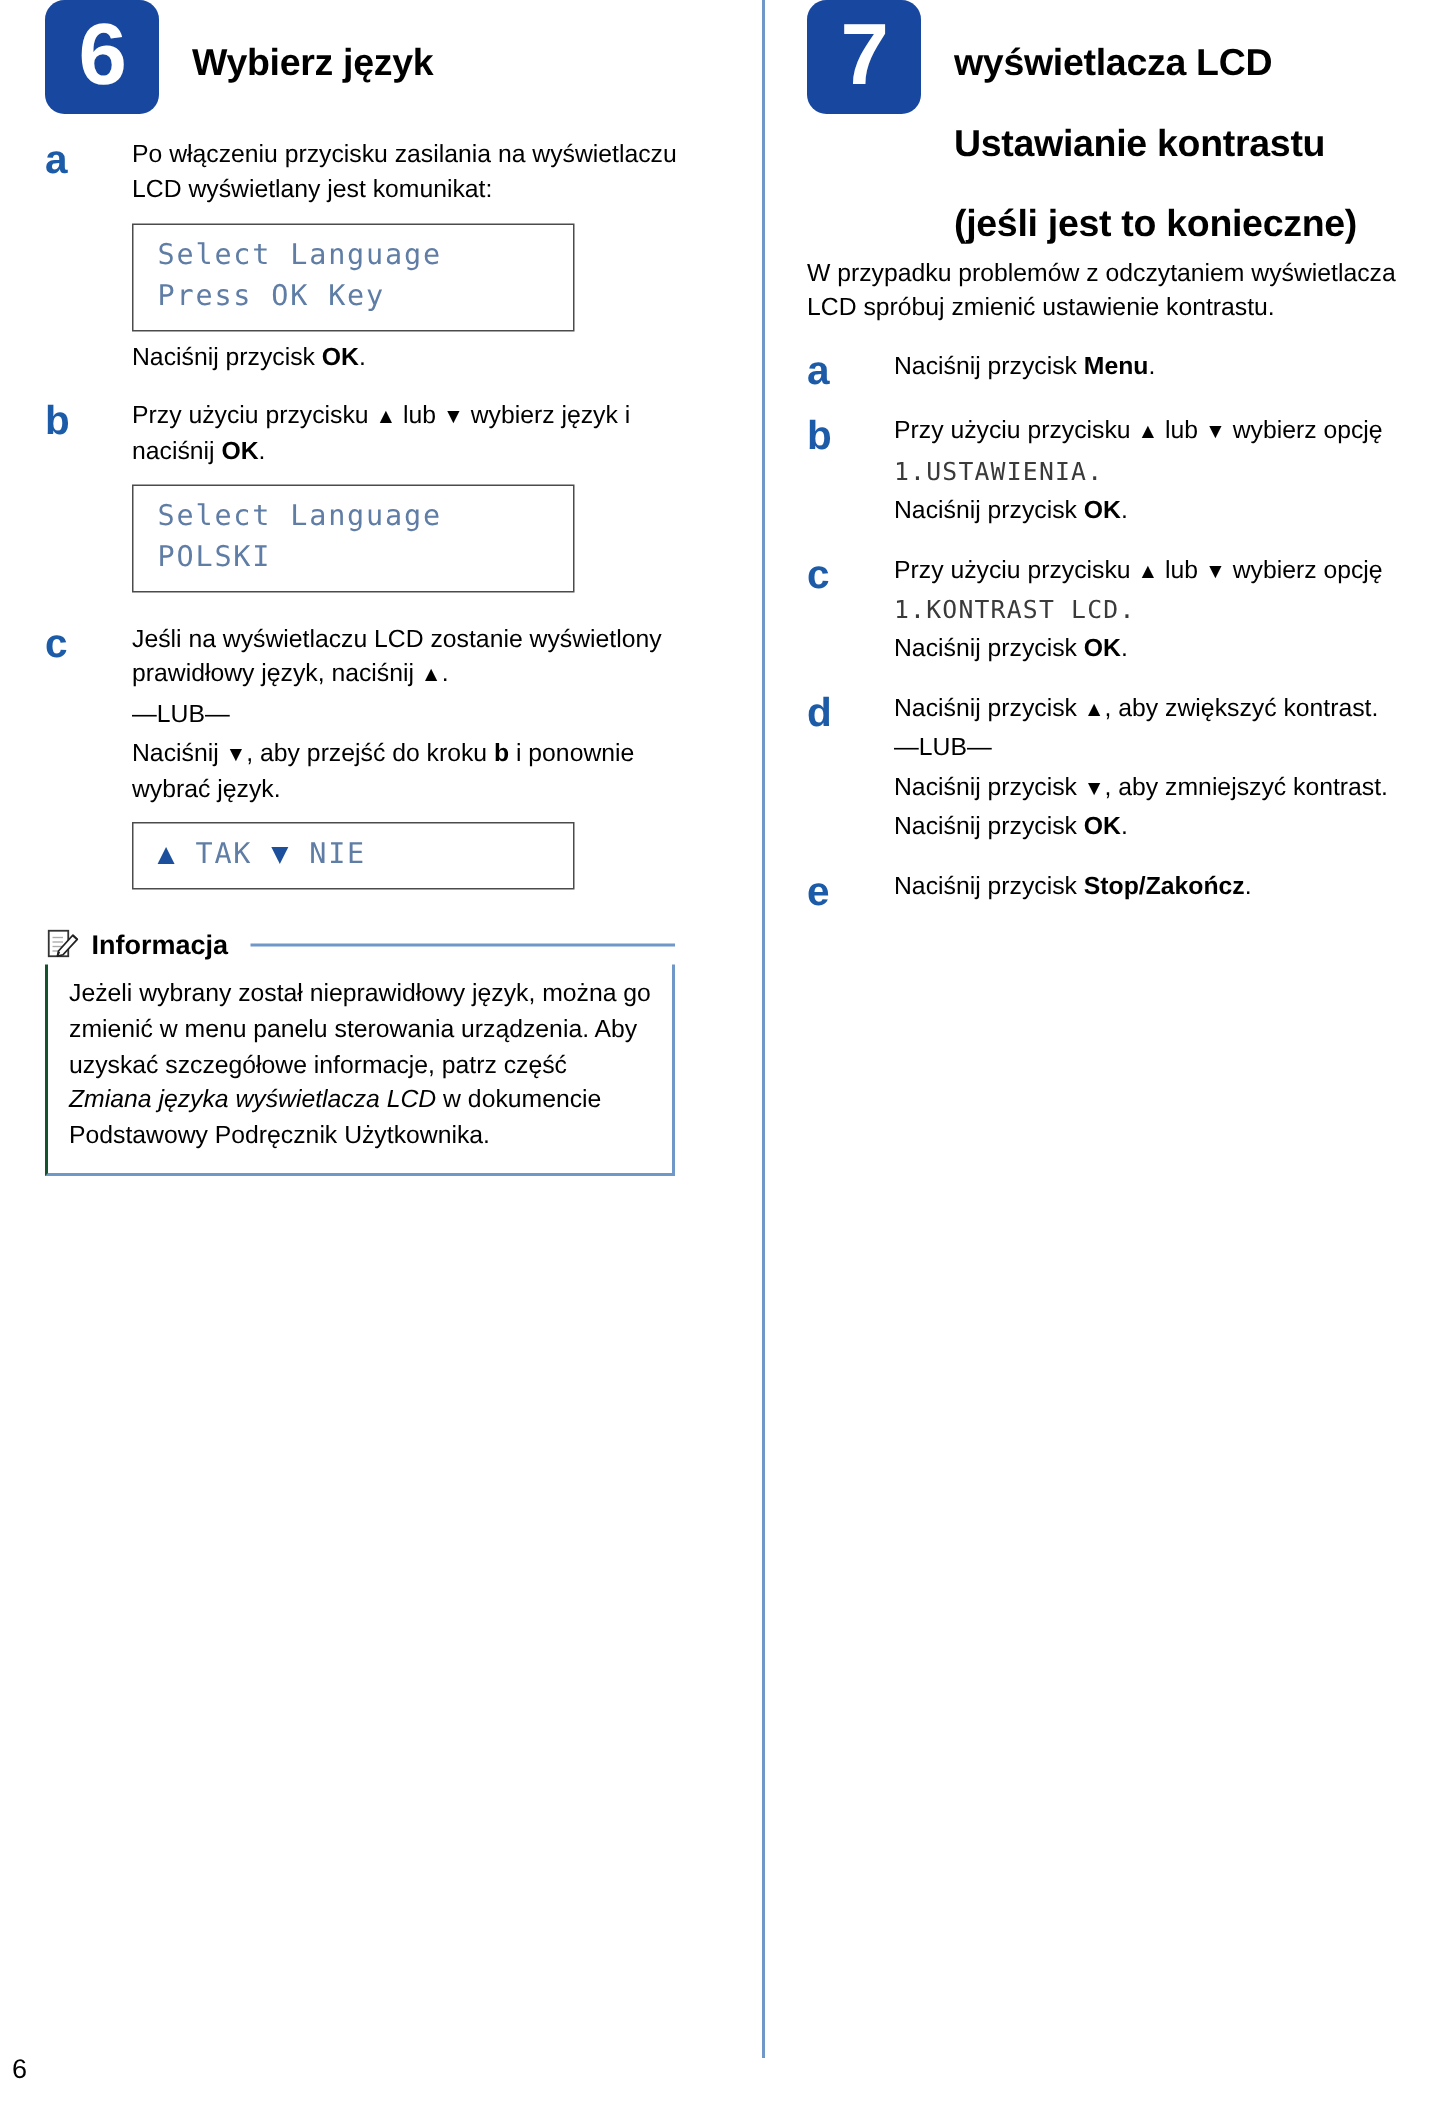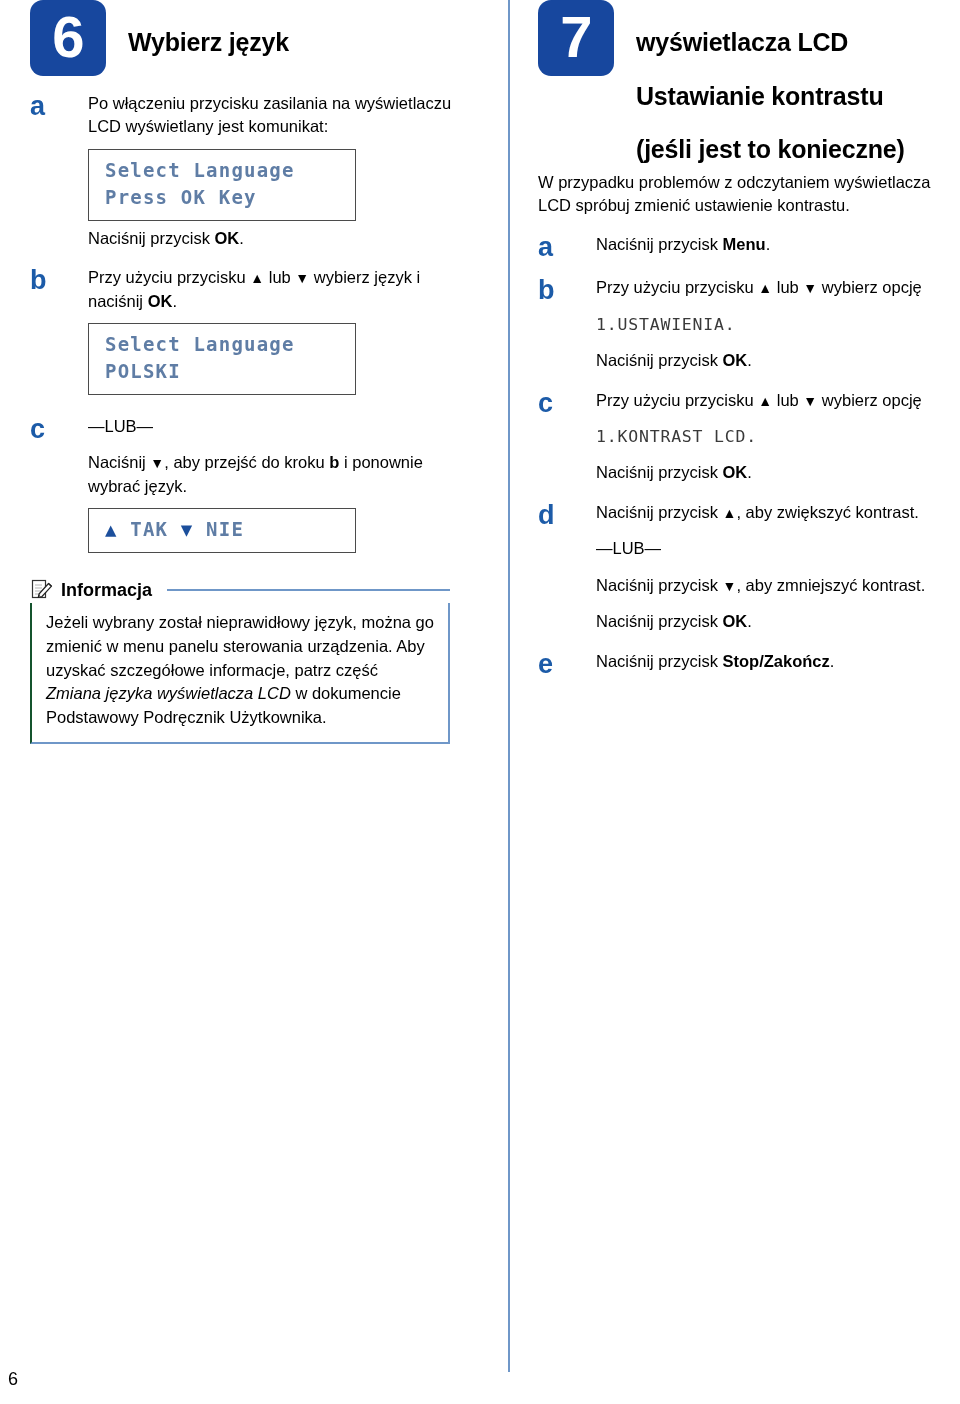--- a/index.html
+++ b/index.html
@@ -110,7 +110,7 @@
   }
   .lcd-tri { color: #1c4f9c; }
 
-  .lcd-wide { width: 268px; font-weight: bold; }
+  .lcd-wide { width: 295px; }
 
   
   .mono-inline {

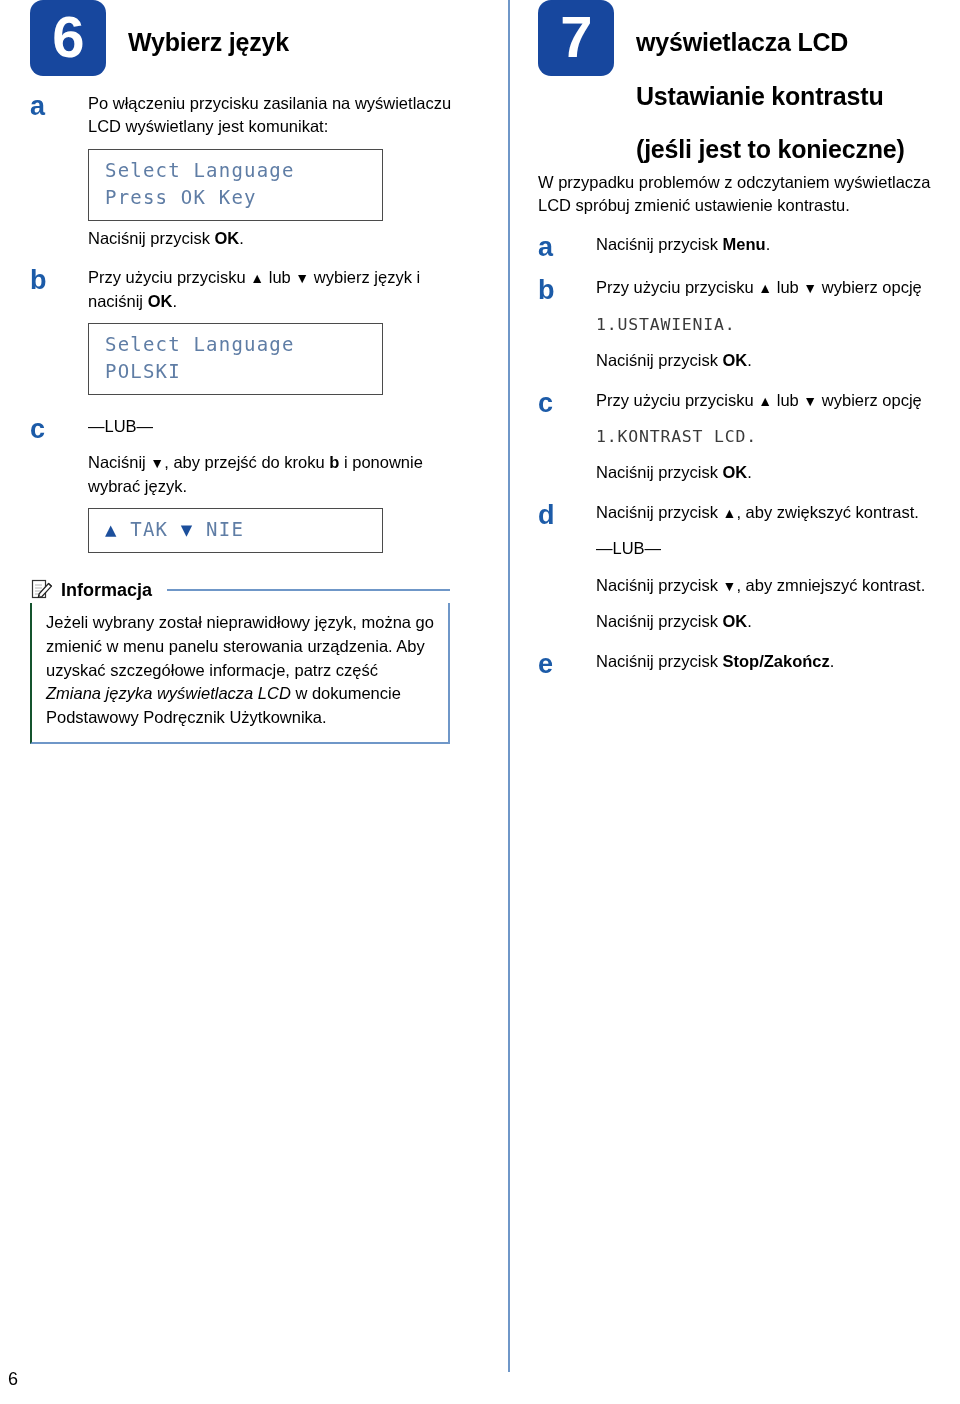--- a/index.html
+++ b/index.html
@@ -86,7 +86,7 @@
     margin-top: 2px;
   }
   .para { margin: 0; }
-  .para + .para { margin-top: 13px; }
+  .para + .para { margin-top: 3px; }
   .tight { margin-top: 2px; }
 
   b, .b { font-weight: bold; }

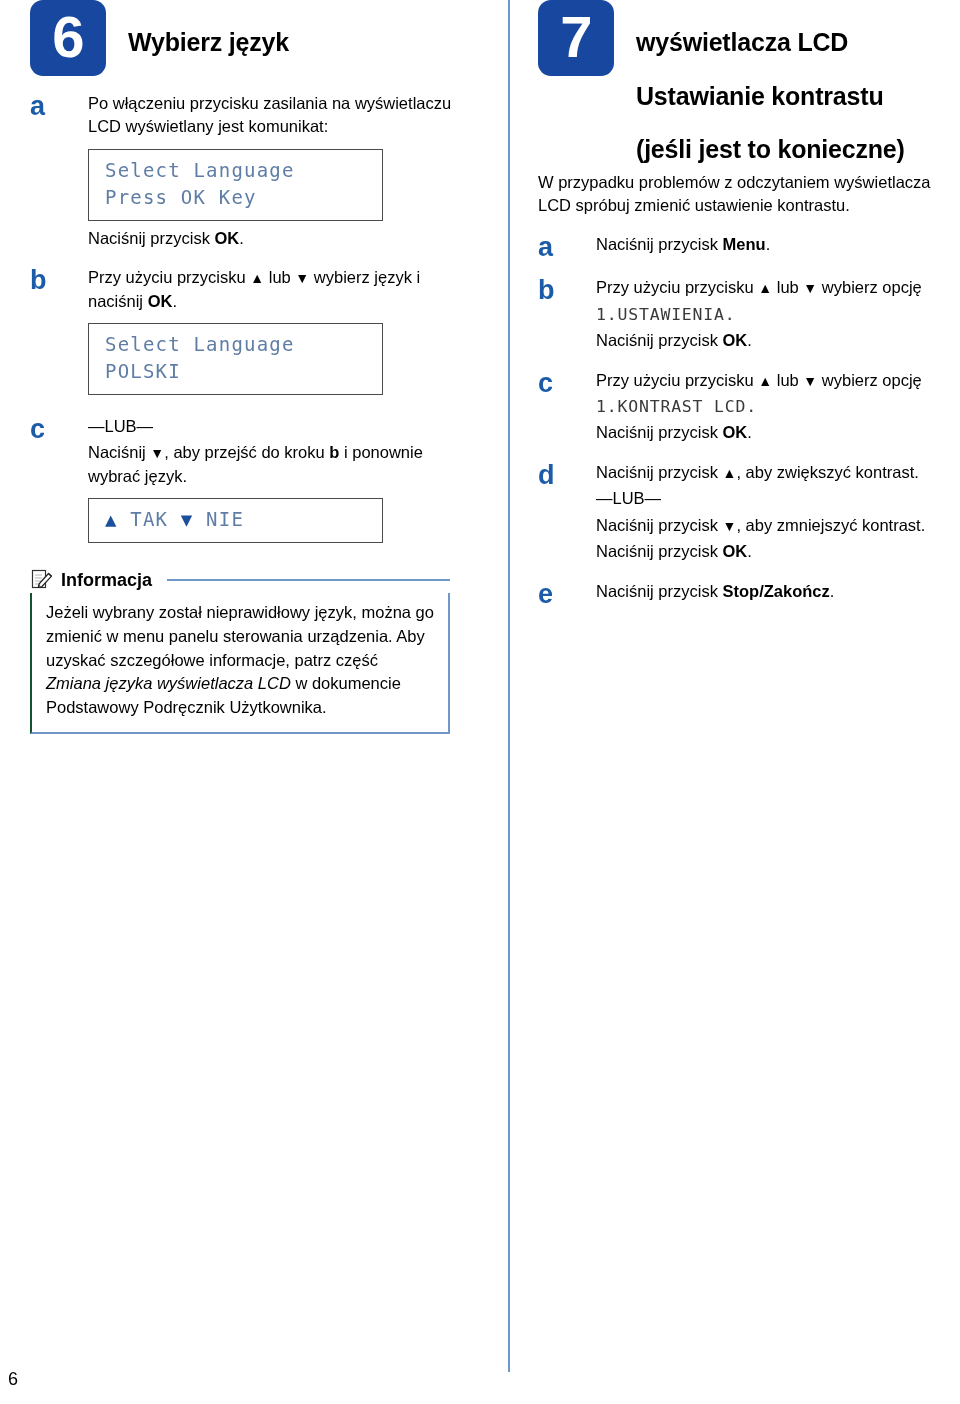--- a/index.html
+++ b/index.html
@@ -205,6 +205,7 @@
     <div class="substep">
       <div class="substep-letter">c</div>
       <div class="substep-body">
+        <p class="para">Jeśli na wyświetlaczu LCD zostanie wyświetlony prawidłowy język, naciśnij <span class="tri">▲</span>.</p>
         <p class="para">—LUB—</p>
         <p class="para">Naciśnij <span class="tri">▼</span>, aby przejść do kroku <b>b</b> i ponownie wybrać język.</p>
         <div class="lcd lcd-wide">

